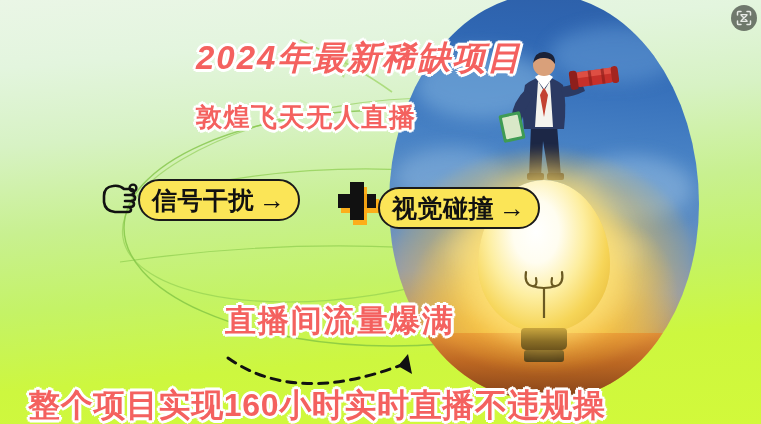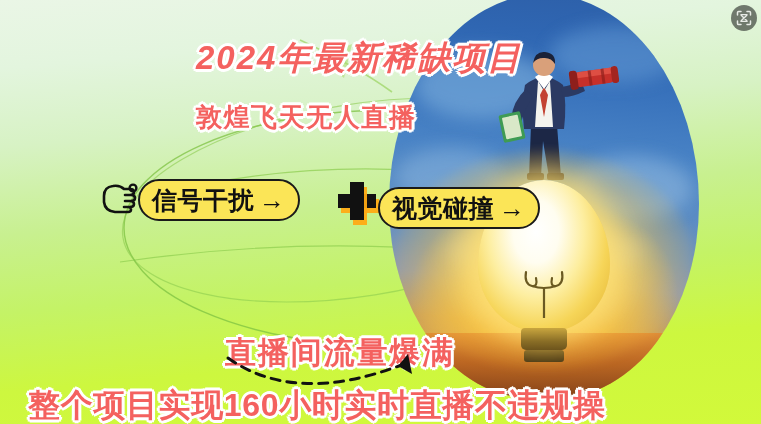--- a/index.html
+++ b/index.html
@@ -120,7 +120,7 @@
   .title-1 { left:196px; top:36px;  font-size:33px;font-style:italic; }
   .title-2 { left:196px; top:100px; font-size:26px; }
   .line-3  { left:247px; top:246px; font-size:31px; }
-  .line-4  { left:225px; top:332px; font-size:31px; }
+  .line-4  { left:225px; top:300px; font-size:31px; }
   .line-5  { left:28px;  top:384px; font-size:32px; letter-spacing:.02em; }
 
   

